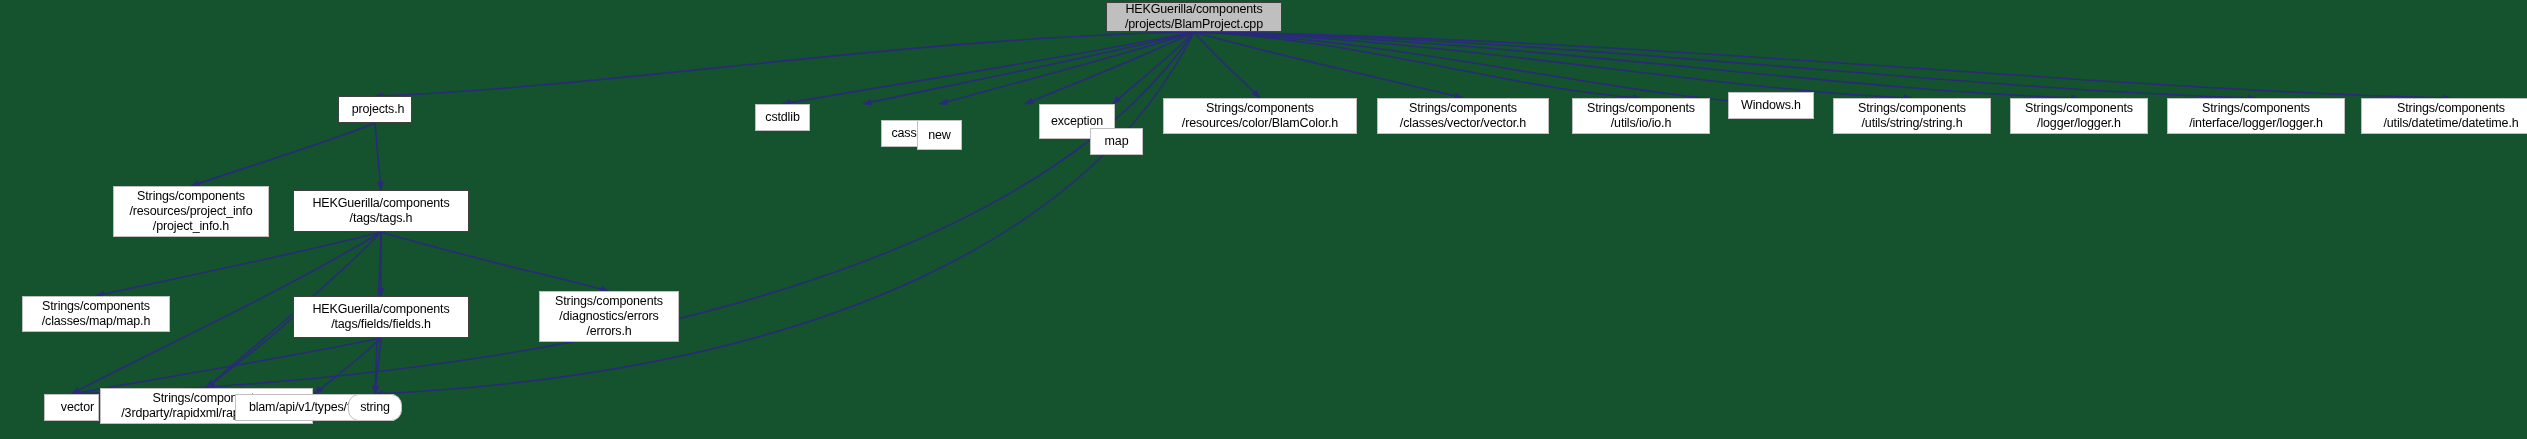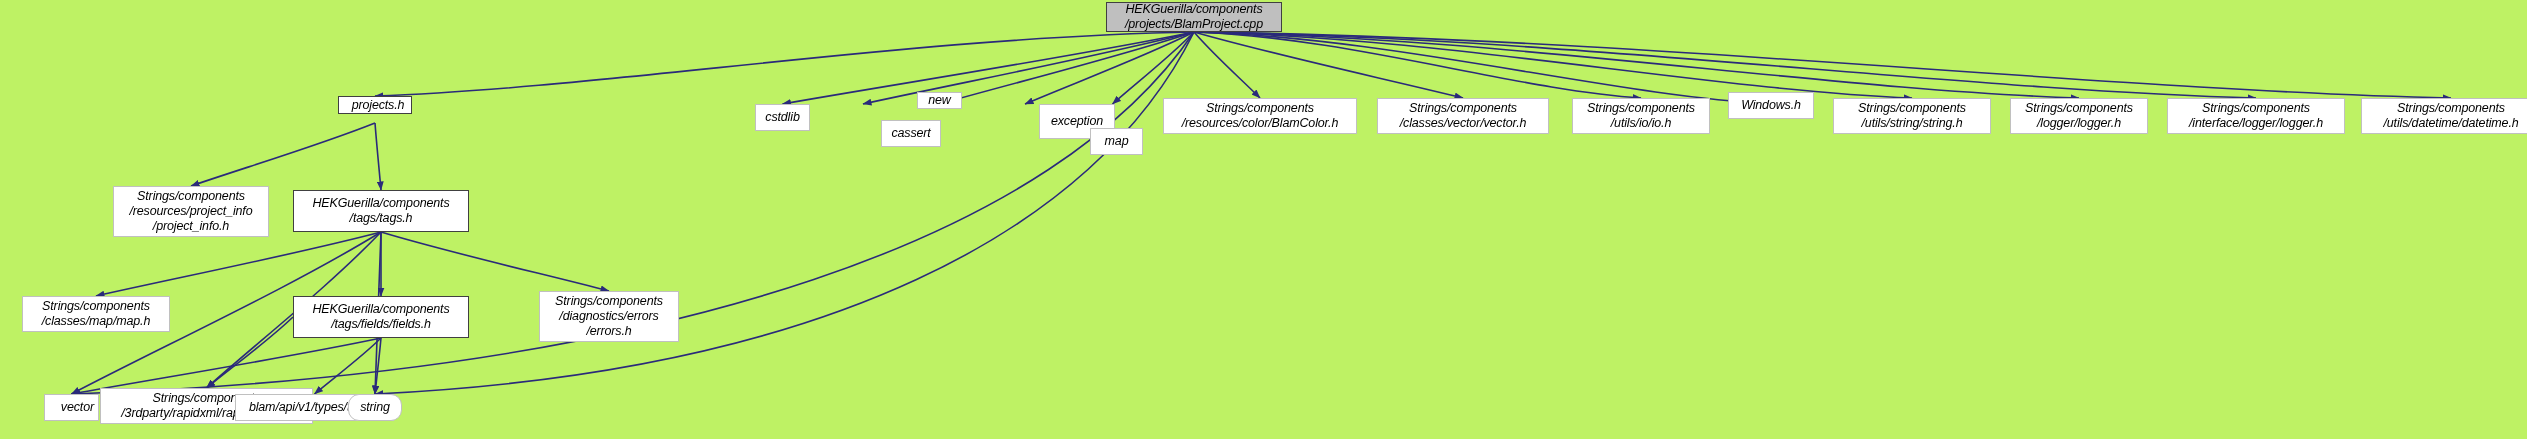--- a/index.html
+++ b/index.html
@@ -17,8 +17,7 @@
     position: relative;
     width: 2527px;
     height: 439px;
-    background: #bef264;
-    font-style: italic;
+    background: #14532d;
   }
   svg#edge-layer {
     position: absolute;

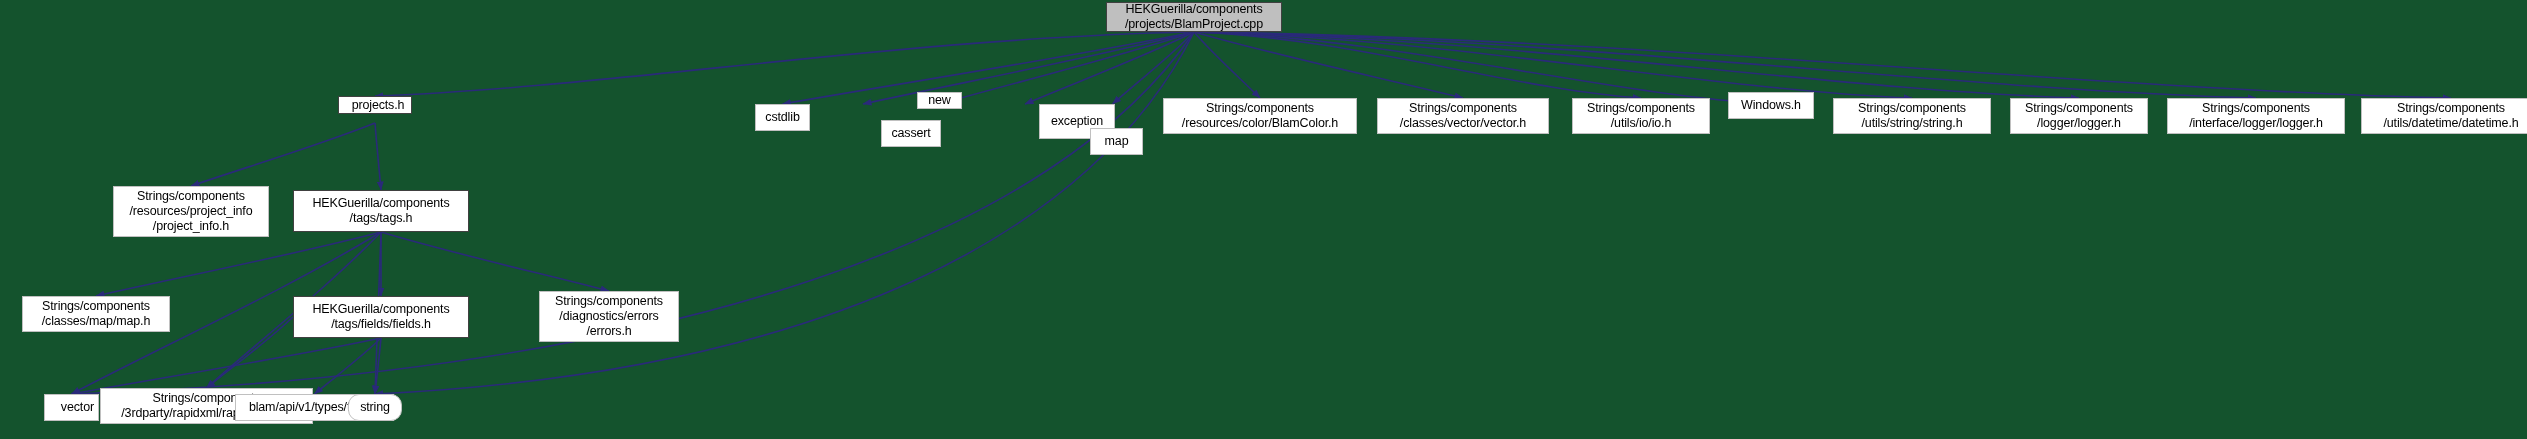--- a/index.html
+++ b/index.html
@@ -101,7 +101,7 @@
   <div id="node-layer">
       <div class="node current" style="left: 1106px; top: 2px; width: 176px; height: 30px;"><span class="node-label">HEKGuerilla/components
 /projects/BlamProject.cpp</span></div>
-      <div class="node bold" style="left: 338px; top: 96px; width: 74px; height: 18px; padding-left: 6px;"><span class="node-label">projects.h</span></div>
+      <div class="node bold" style="left: 338px; top: 96px; width: 74px; height: 27px; padding-left: 6px;"><span class="node-label">projects.h</span></div>
       <div class="node" style="left: 755px; top: 104px; width: 55px; height: 27px;"><span class="node-label">cstdlib</span></div>
       <div class="node" style="left: 833px; top: 120px; width: 60px; height: 27px; margin-left: 48px;"><span class="node-label">cassert</span></div>
       <div class="node" style="left: 917px; top: 92px; width: 45px; height: 17px;"><span class="node-label">new</span></div>

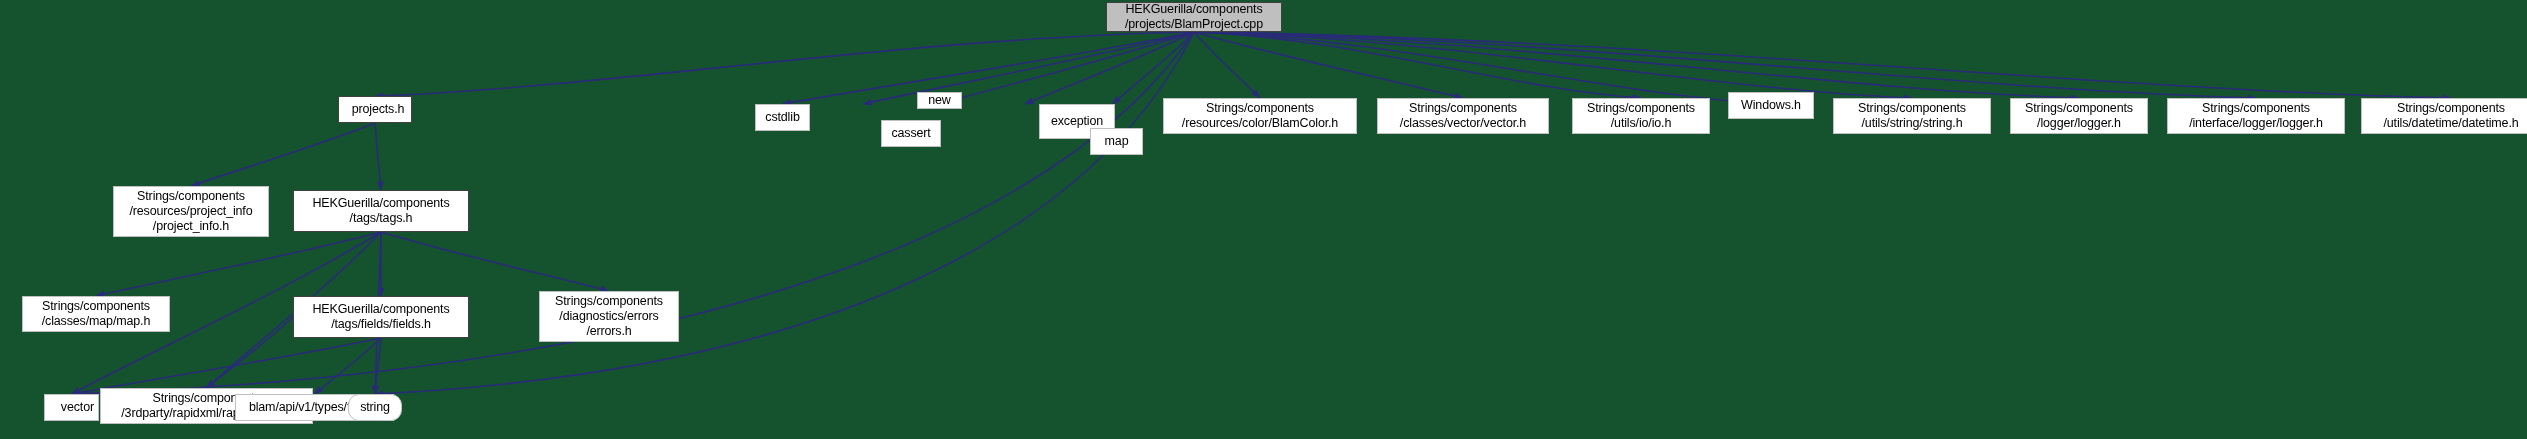--- a/index.html
+++ b/index.html
@@ -104,7 +104,7 @@
       <div class="node bold" style="left: 338px; top: 96px; width: 74px; height: 27px; padding-left: 6px;"><span class="node-label">projects.h</span></div>
       <div class="node" style="left: 755px; top: 104px; width: 55px; height: 27px;"><span class="node-label">cstdlib</span></div>
       <div class="node" style="left: 833px; top: 120px; width: 60px; height: 27px; margin-left: 48px;"><span class="node-label">cassert</span></div>
-      <div class="node" style="left: 917px; top: 92px; width: 45px; height: 17px;"><span class="node-label">new</span></div>
+      <div class="node" style="left: 917px; top: 120px; width: 45px; height: 30px;"><span class="node-label">new</span></div>
       <div class="node" style="left: 1007px; top: 104px; width: 76px; height: 35px; margin-left: 32px;"><span class="node-label">exception</span></div>
       <div class="node" style="left: 1090px; top: 104px; width: 53px; height: 27px; margin-top: 24px;"><span class="node-label">map</span></div>
       <div class="node" style="left: 1163px; top: 98px; width: 194px; height: 36px;"><span class="node-label">Strings/components

